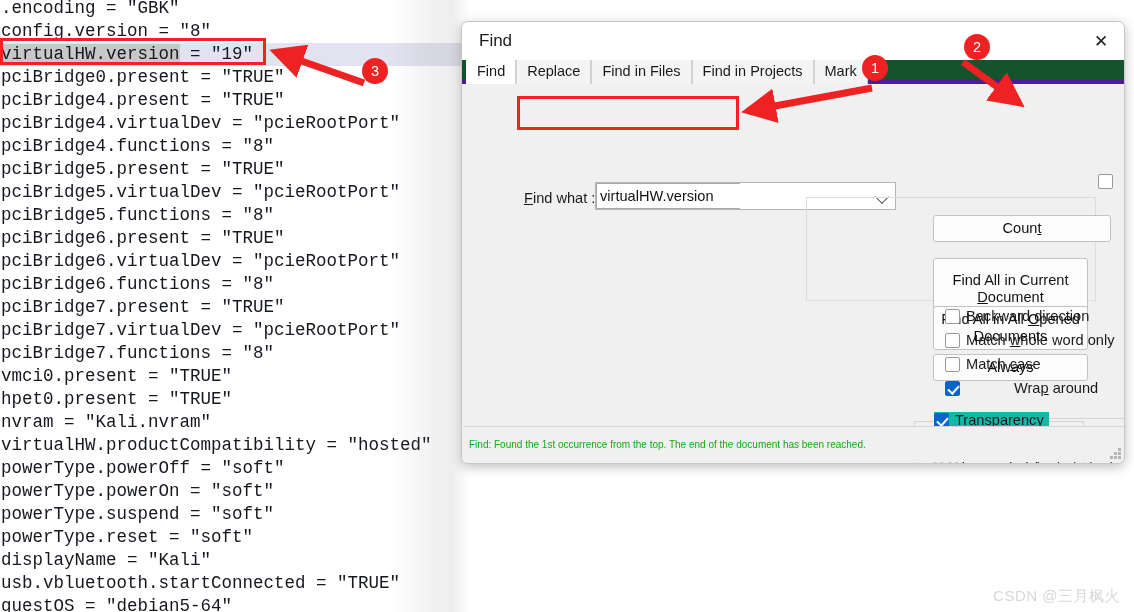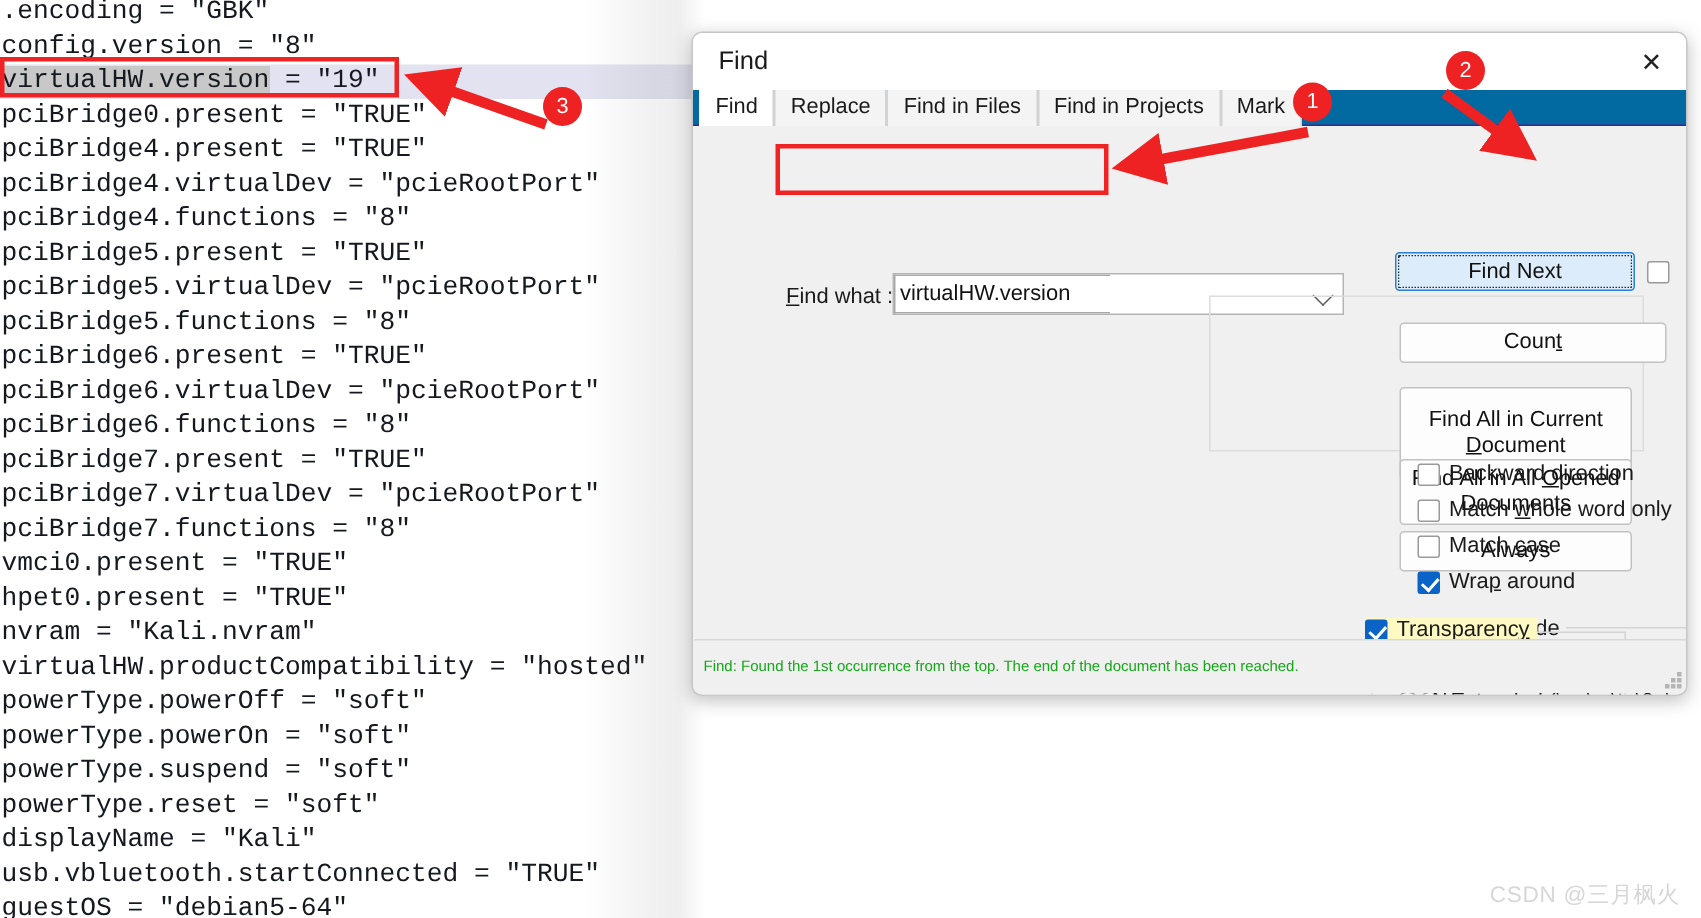--- a/index.html
+++ b/index.html
@@ -91,8 +91,8 @@
   #tab-strip {
     position: relative;
     height: 24px;
-    background: #0369a1;
-    border-bottom: 1px solid #4c1d95;
+    background: #14532d;
+    border-bottom: 4px solid #4c1d95;
     padding-left: 4px;
   }
   .tab {

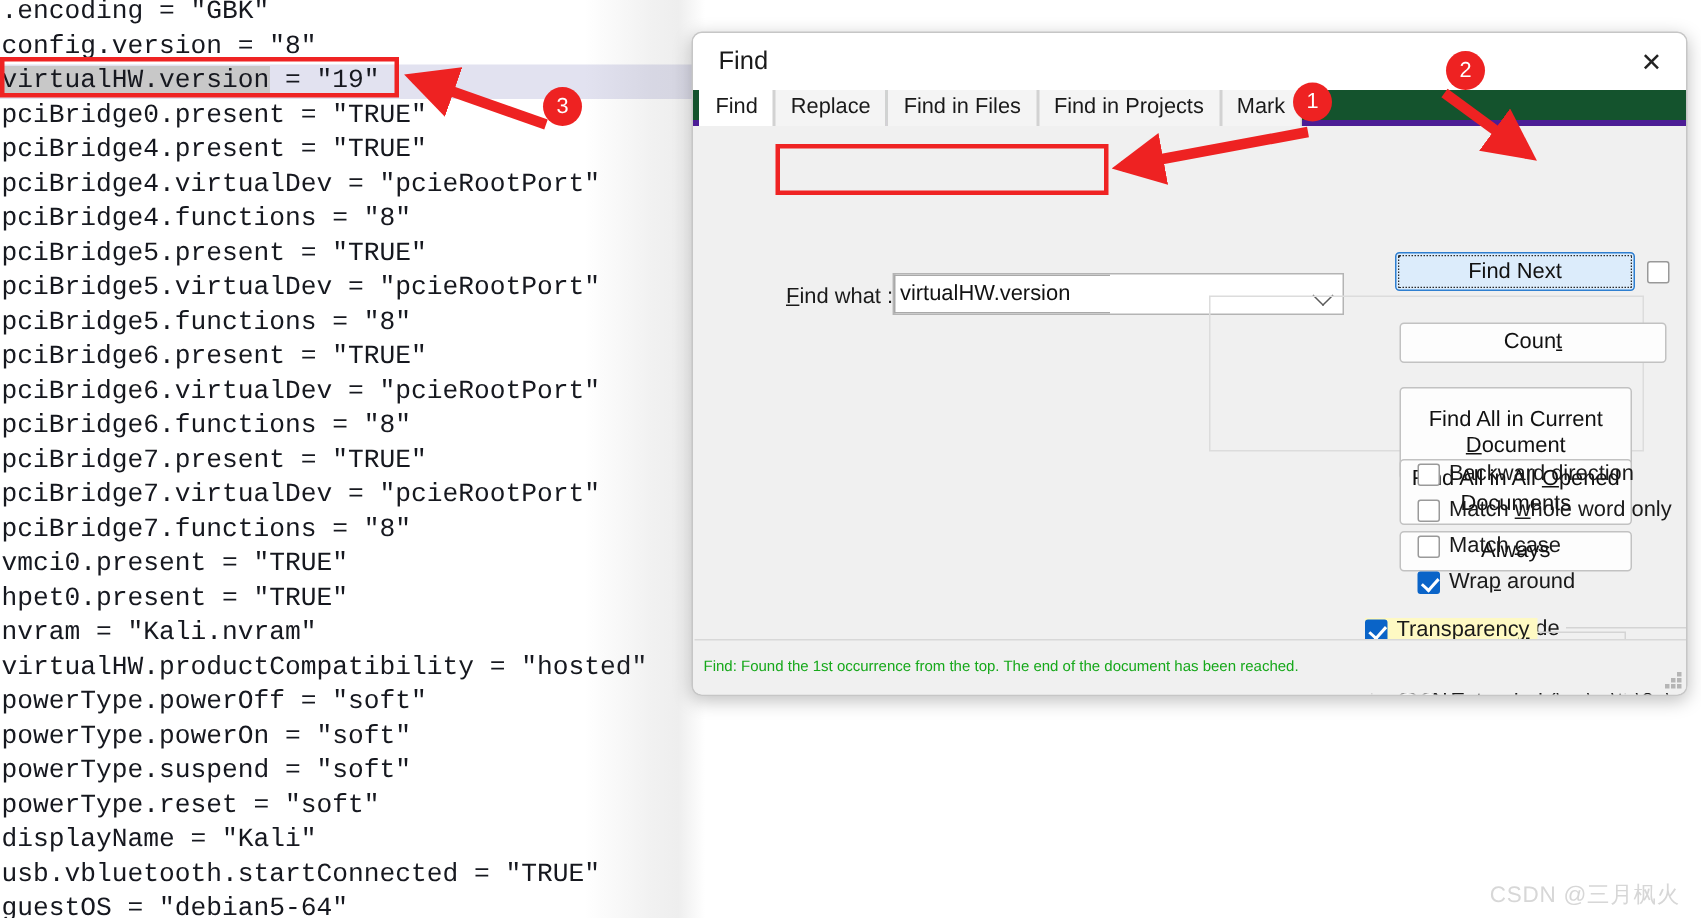--- a/index.html
+++ b/index.html
@@ -446,7 +446,6 @@
       </div>
       <input id="findwhat-input" type="text" value="virtualHW.version" style="">
 
-      <div class="btn" id="btn-find-next">Find Next</div>
       <div id="corner-checkbox"></div>
 
       <div id="insel-frame"></div>

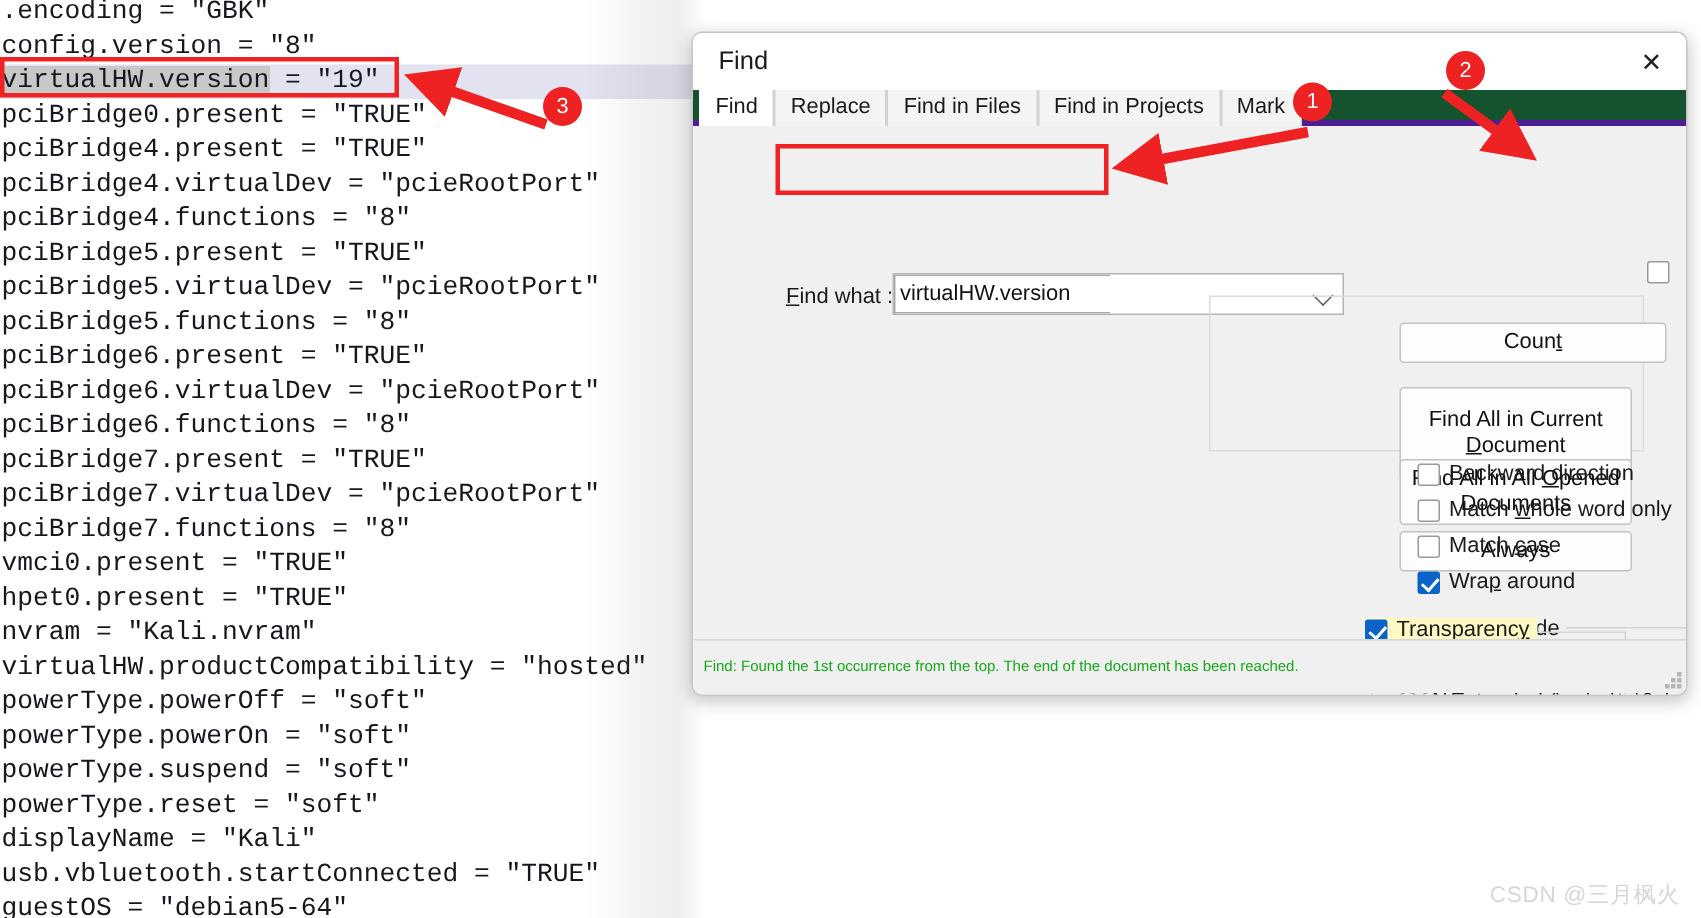--- a/index.html
+++ b/index.html
@@ -247,7 +247,7 @@
   #cb-backward { left: 483px; top: 224px; }
   #cb-wholeword{ left: 483px; top: 248px; }
   #cb-matchcase{ left: 483px; top: 272px; }
-  #cb-wrap     { left: 483px; top: 296px; }
+  #cb-wrap     { left: 483px; top: 296px; gap: 48px; }
 
   
   #search-mode-group {

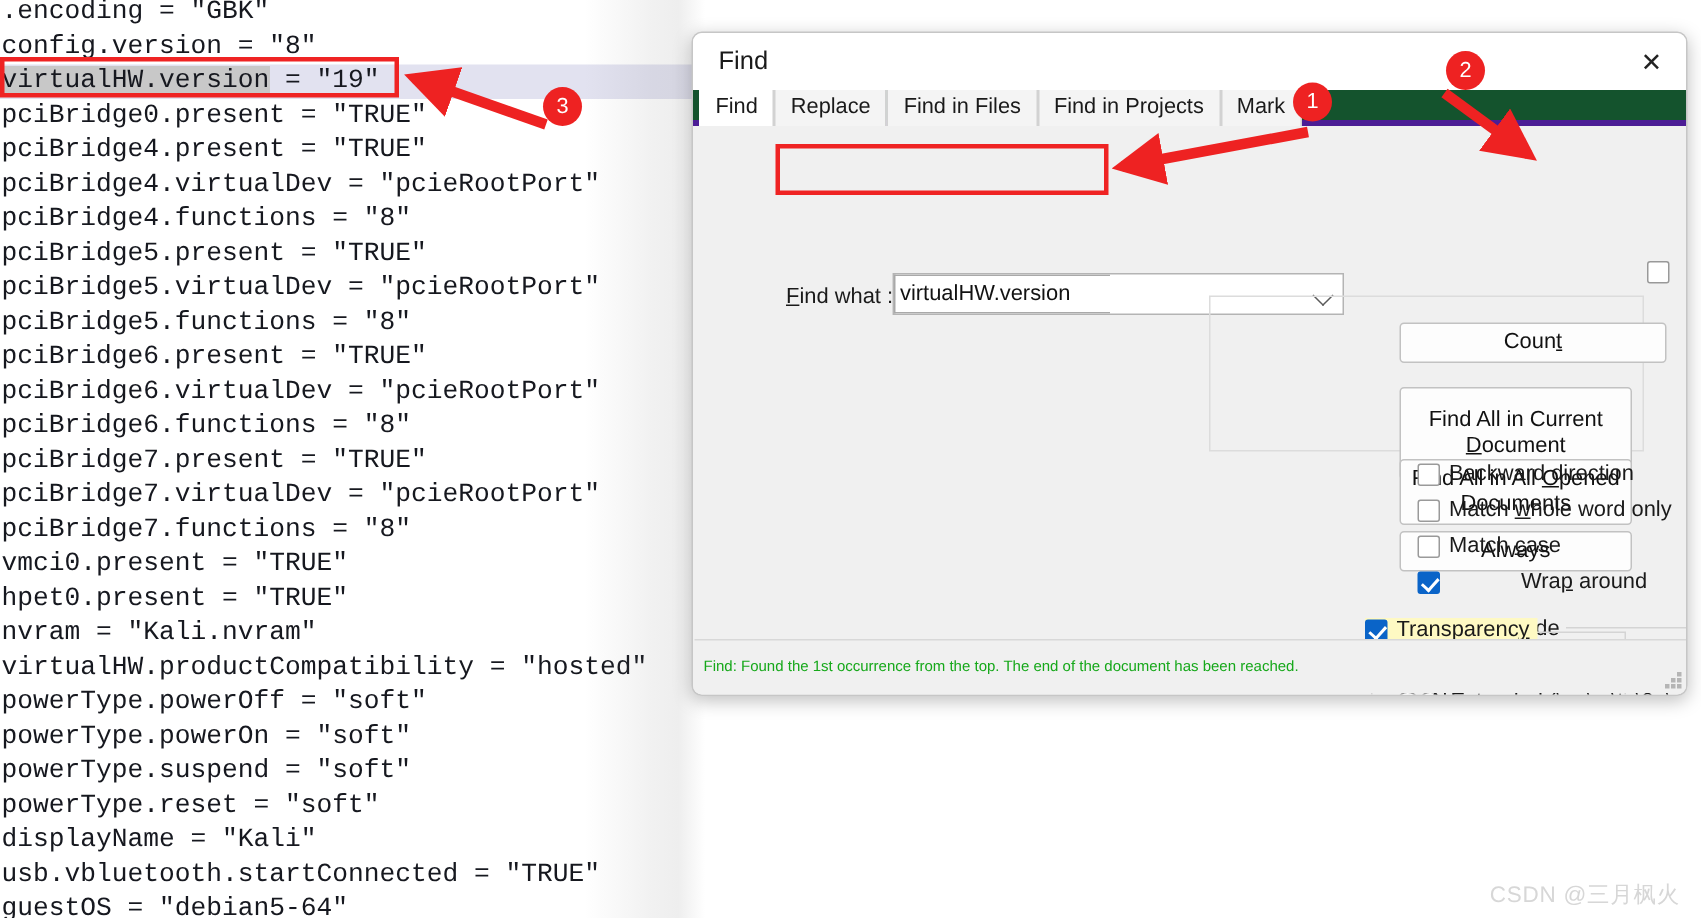--- a/index.html
+++ b/index.html
@@ -314,8 +314,8 @@
   }
   #cb-transparency {
     position: absolute;
-    left: 448px; top: 328px;
-    background: #fef9c3;
+    left: 472px; top: 328px;
+    background: #14b8a6;
     padding-right: 5px;
   }
   #rb-onlosing { left: 469px; top: 352px; }

